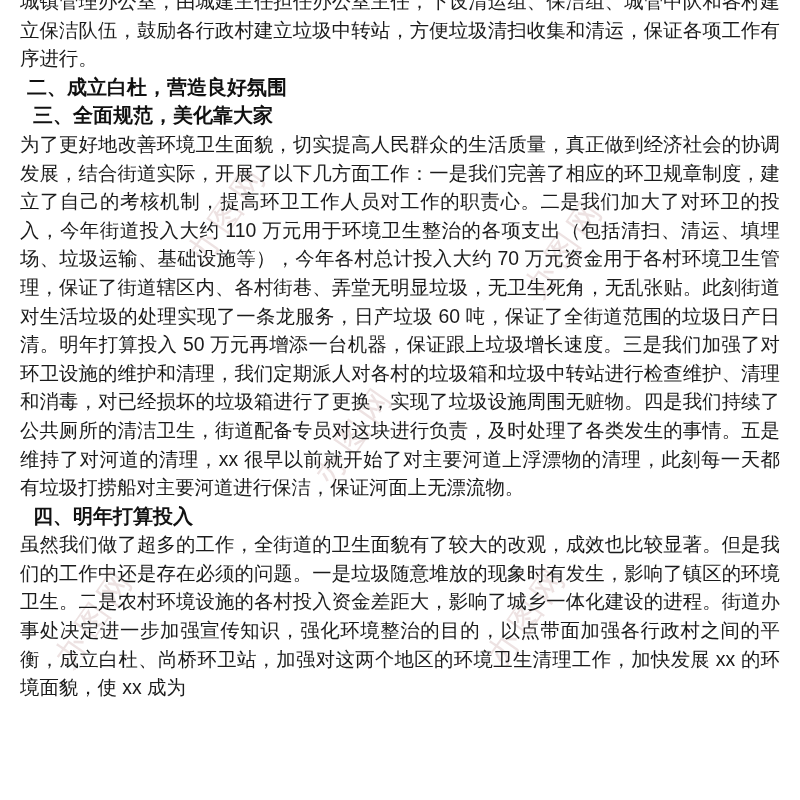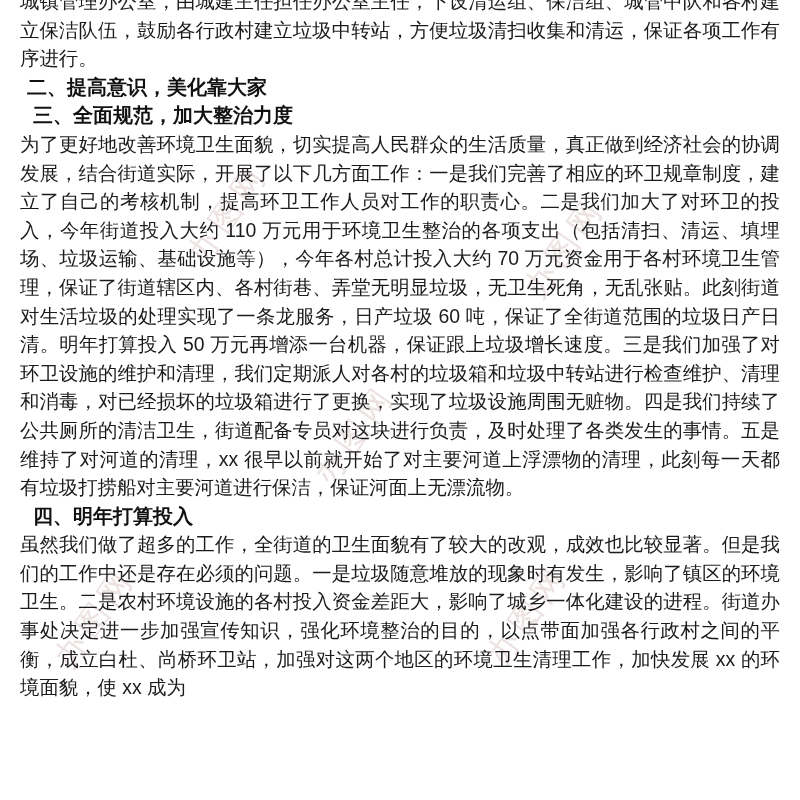--- a/index.html
+++ b/index.html
@@ -78,7 +78,7 @@
 <div class="doc-page">
   <p>城镇管理办公室，由城建主任担任办公室主任，下设清运组、保洁组、城管中队和各村建立保洁队伍，鼓励各行政村建立垃圾中转站，方便垃圾清扫收集和清运，保证各项工作有序进行。</p>
 
-  <h2 class="indent-1">二、提高意识，美化靠大家</h2>
+  <h2 class="indent-1">二、成立白杜，营造良好氛围</h2>
 
   <h2 class="indent-2">三、全面规范，加大整治力度</h2>
   <p>为了更好地改善环境卫生面貌，切实提高人民群众的生活质量，真正做到经济社会的协调发展，结合街道实际，开展了以下几方面工作：一是我们完善了相应的环卫规章制度，建立了自己的考核机制，提高环卫工作人员对工作的职责心。二是我们加大了对环卫的投入，今年街道投入大约 110 万元用于环境卫生整治的各项支出（包括清扫、清运、填埋场、垃圾运输、基础设施等），今年各村总计投入大约 70 万元资金用于各村环境卫生管理，保证了街道辖区内、各村街巷、弄堂无明显垃圾，无卫生死角，无乱张贴。此刻街道对生活垃圾的处理实现了一条龙服务，日产垃圾 60 吨，保证了全街道范围的垃圾日产日清。明年打算投入 50 万元再增添一台机器，保证跟上垃圾增长速度。三是我们加强了对环卫设施的维护和清理，我们定期派人对各村的垃圾箱和垃圾中转站进行检查维护、清理和消毒，对已经损坏的垃圾箱进行了更换，实现了垃圾设施周围无赃物。四是我们持续了公共厕所的清洁卫生，街道配备专员对这块进行负责，及时处理了各类发生的事情。五是维持了对河道的清理，xx 很早以前就开始了对主要河道上浮漂物的清理，此刻每一天都有垃圾打捞船对主要河道进行保洁，保证河面上无漂流物。</p>

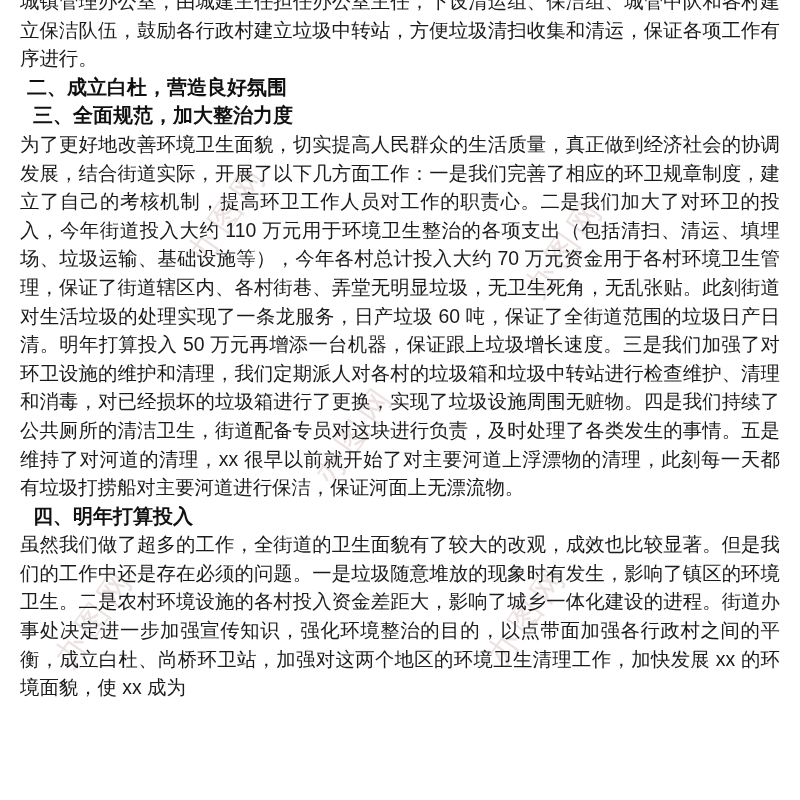--- a/index.html
+++ b/index.html
@@ -80,7 +80,7 @@
 
   <h2 class="indent-1">二、成立白杜，营造良好氛围</h2>
 
-  <h2 class="indent-2">三、全面规范，加大整治力度</h2>
+  <h2 class="indent-2">三、全面规范，美化靠大家</h2>
   <p>为了更好地改善环境卫生面貌，切实提高人民群众的生活质量，真正做到经济社会的协调发展，结合街道实际，开展了以下几方面工作：一是我们完善了相应的环卫规章制度，建立了自己的考核机制，提高环卫工作人员对工作的职责心。二是我们加大了对环卫的投入，今年街道投入大约 110 万元用于环境卫生整治的各项支出（包括清扫、清运、填埋场、垃圾运输、基础设施等），今年各村总计投入大约 70 万元资金用于各村环境卫生管理，保证了街道辖区内、各村街巷、弄堂无明显垃圾，无卫生死角，无乱张贴。此刻街道对生活垃圾的处理实现了一条龙服务，日产垃圾 60 吨，保证了全街道范围的垃圾日产日清。明年打算投入 50 万元再增添一台机器，保证跟上垃圾增长速度。三是我们加强了对环卫设施的维护和清理，我们定期派人对各村的垃圾箱和垃圾中转站进行检查维护、清理和消毒，对已经损坏的垃圾箱进行了更换，实现了垃圾设施周围无赃物。四是我们持续了公共厕所的清洁卫生，街道配备专员对这块进行负责，及时处理了各类发生的事情。五是维持了对河道的清理，xx 很早以前就开始了对主要河道上浮漂物的清理，此刻每一天都有垃圾打捞船对主要河道进行保洁，保证河面上无漂流物。</p>
 
   <h2 class="indent-2">四、明年打算投入</h2>

